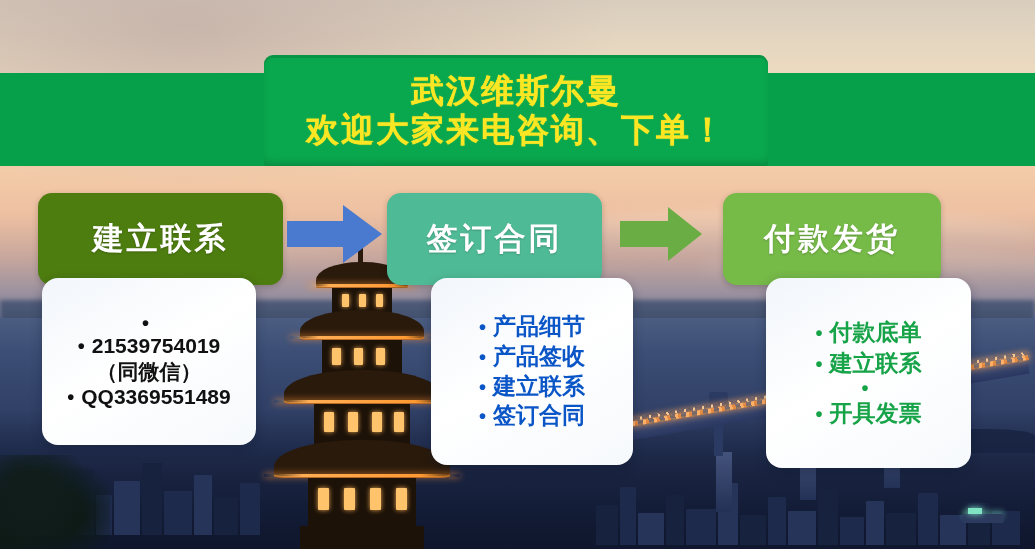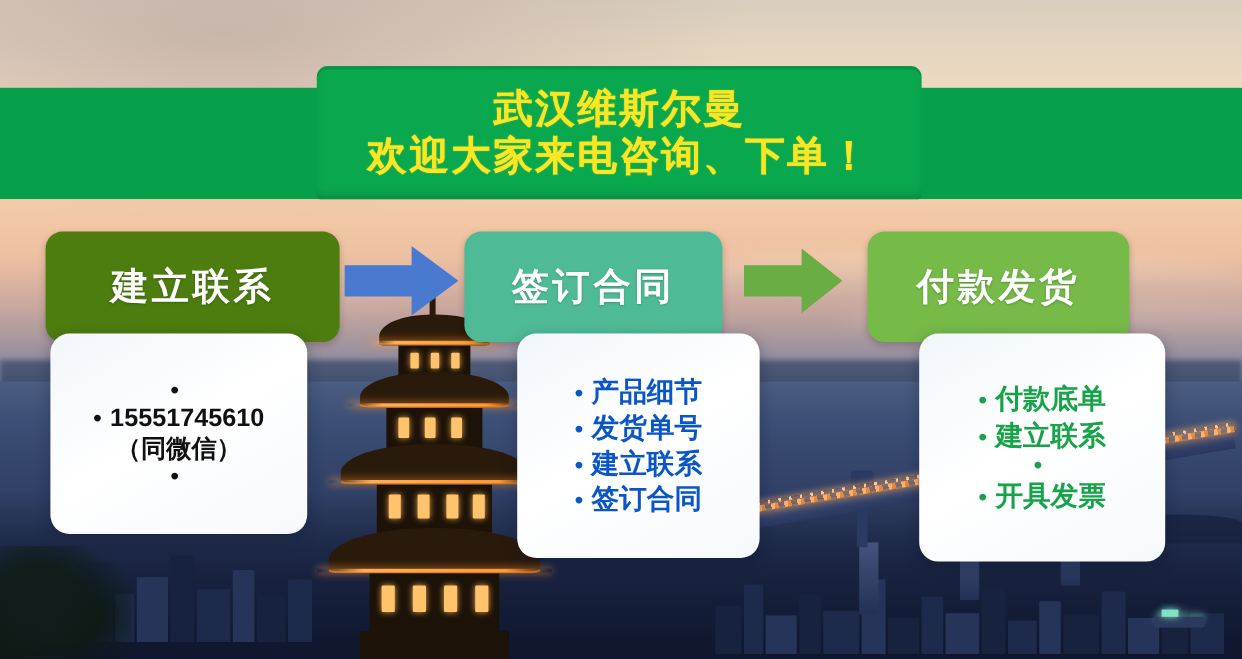--- a/index.html
+++ b/index.html
@@ -295,7 +295,7 @@
       </li>
       <li>
         <span class="dot">•</span>
-        <span>15551745610</span>
+        <span>21539754019</span>
       </li>
       <li class="center">
         <span>（同微信）</span>

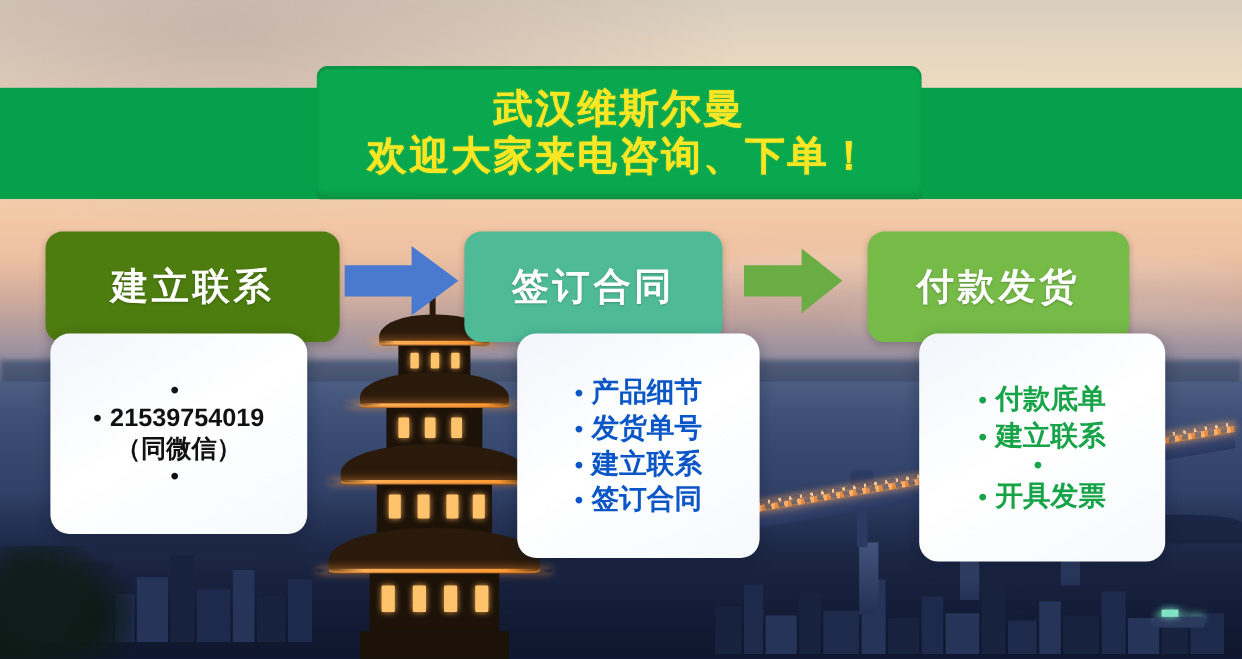--- a/index.html
+++ b/index.html
@@ -325,7 +325,7 @@
       </li>
       <li>
         <span class="dot">•</span>
-        <span>发货单号</span>
+        <span>产品签收</span>
       </li>
       <li>
         <span class="dot">•</span>

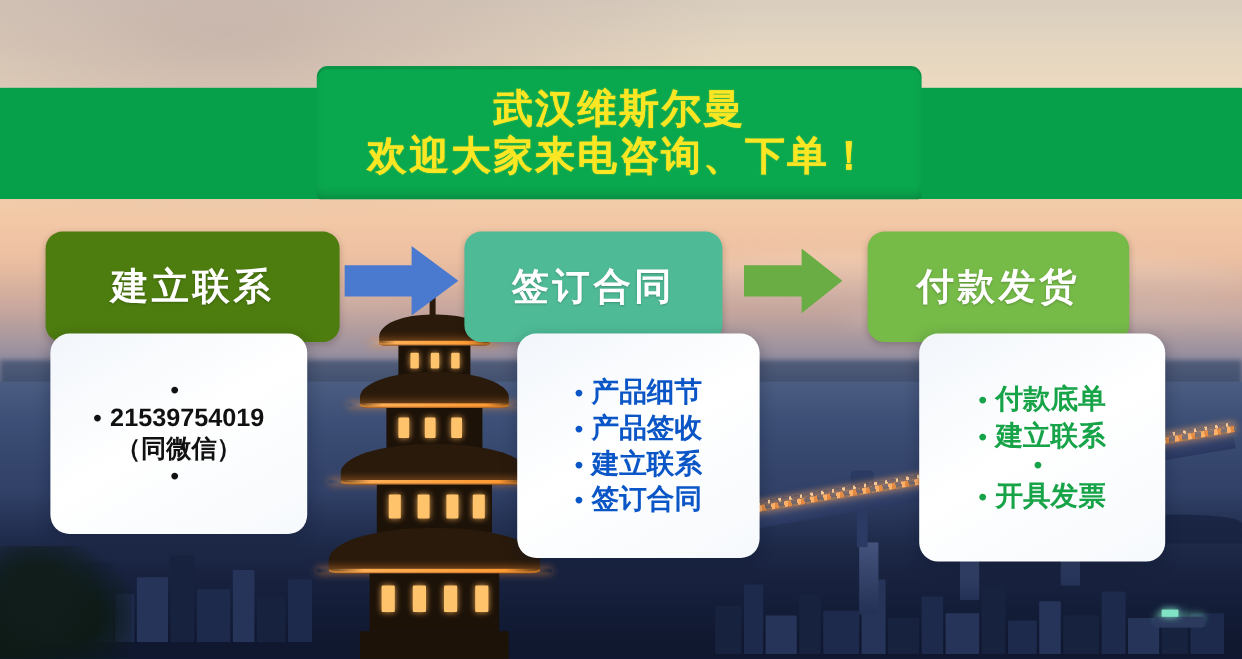--- a/index.html
+++ b/index.html
@@ -302,6 +302,7 @@
       </li>
       <li>
         <span class="dot">•</span>
+        <span>QQ3369551489</span>
       </li>
     </ul>
   </div>

